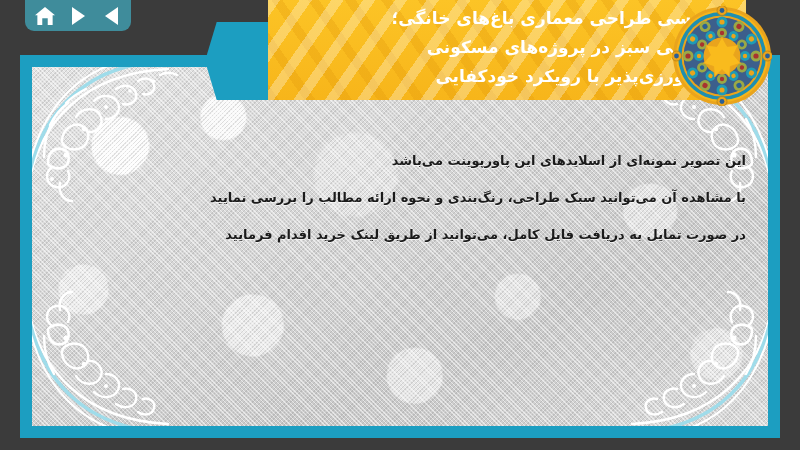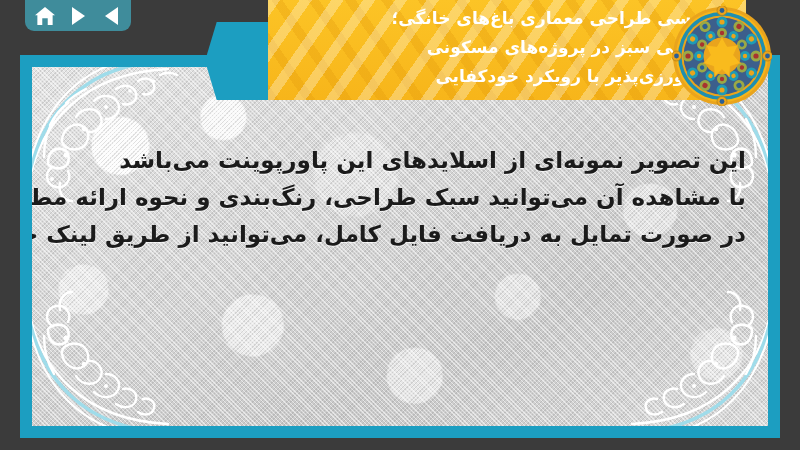--- a/index.html
+++ b/index.html
@@ -105,7 +105,7 @@
     text-align: right;
     direction: rtl;
     color: #1b1b1b;
-    font-size: 23px;
+    font-size: 13px;
     line-height: 37px;
     font-weight: 700;
     text-shadow: 0 1px 0 rgba(255,255,255,.65);

